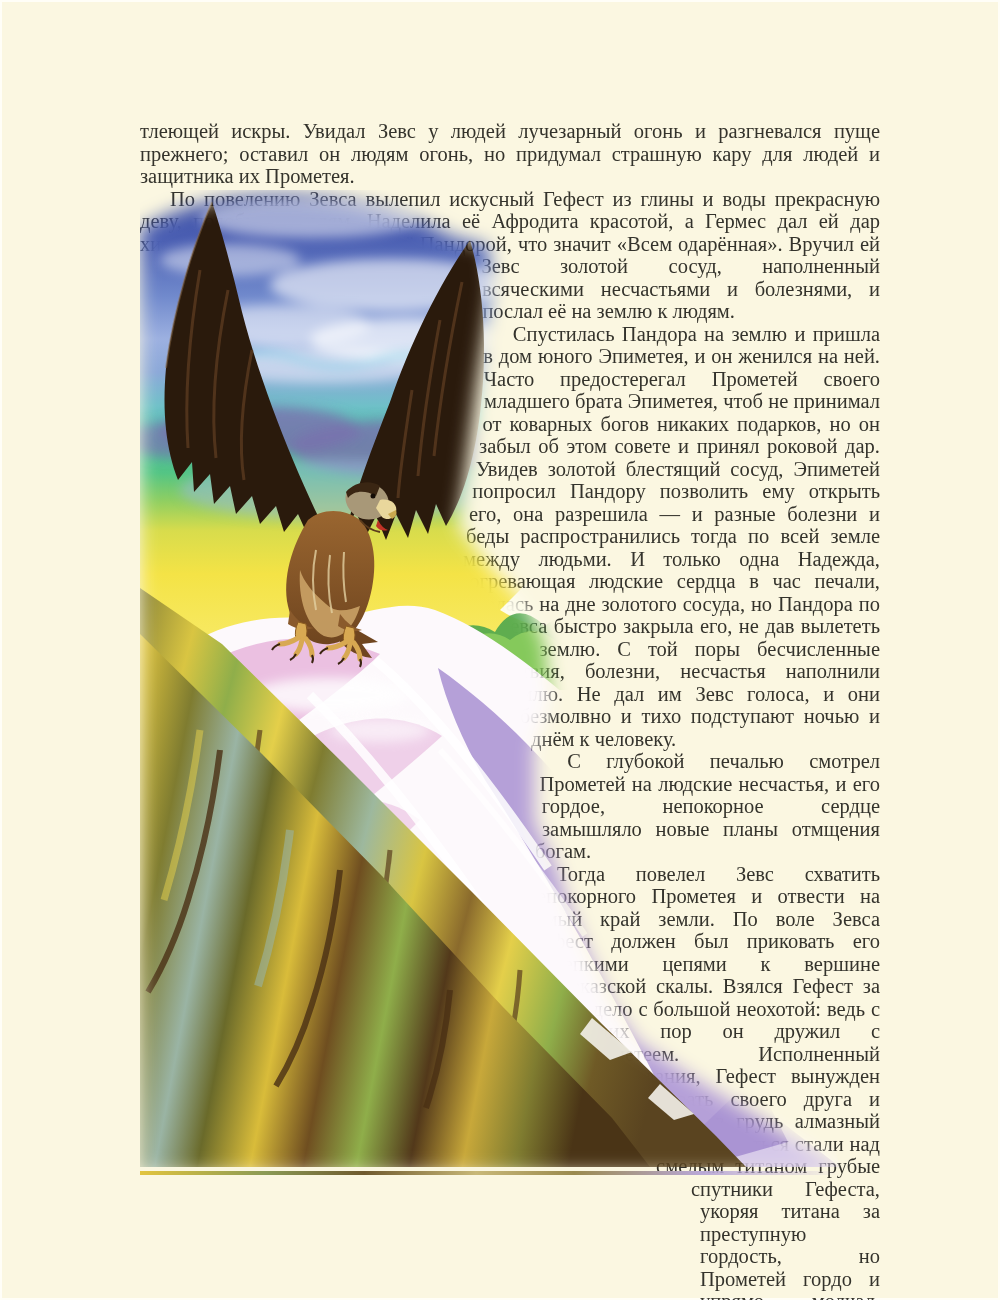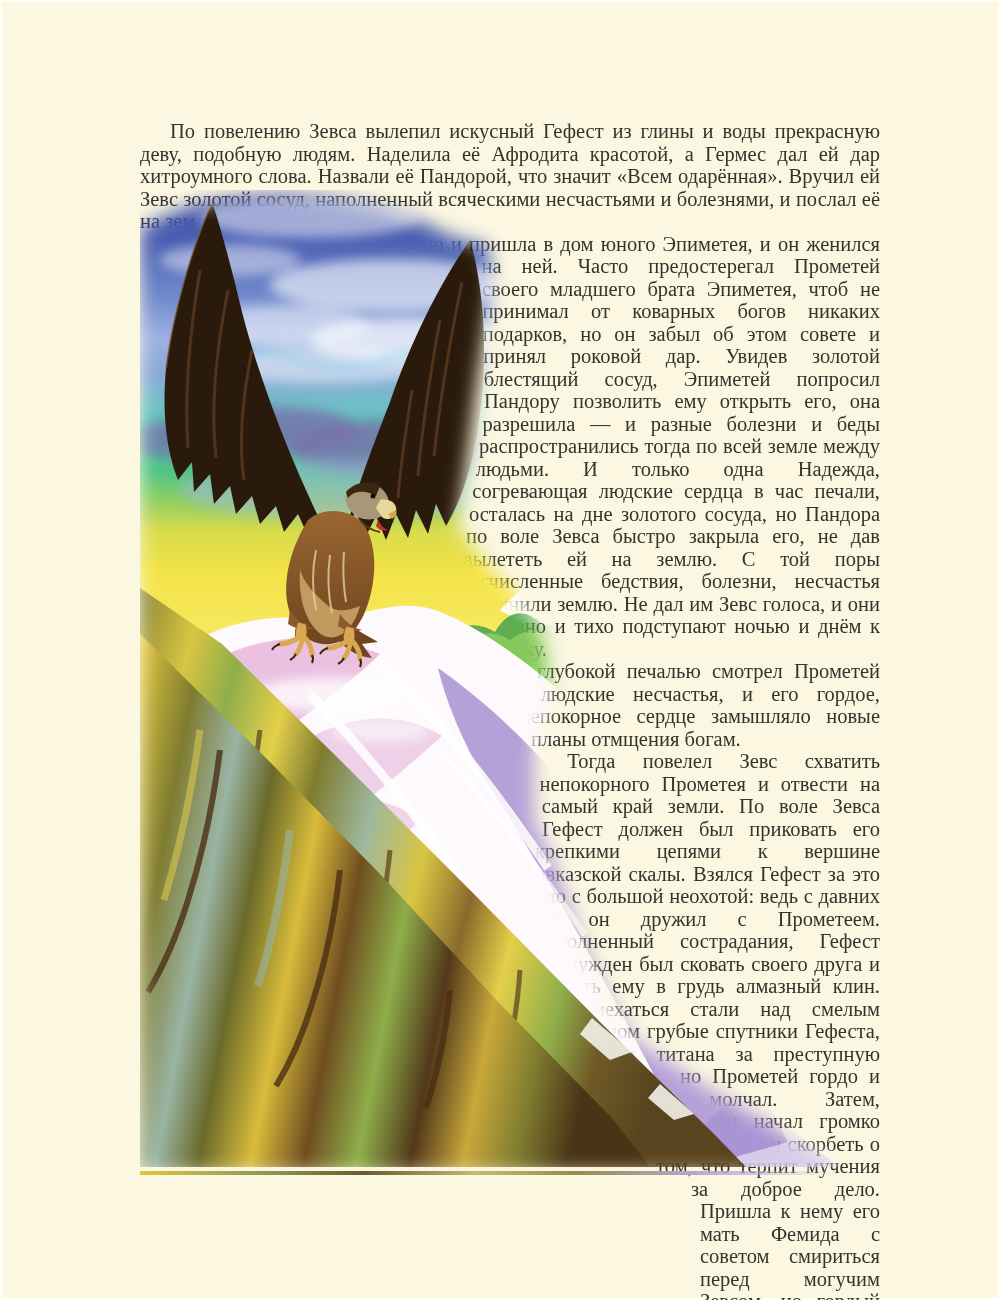--- a/index.html
+++ b/index.html
@@ -225,6 +225,7 @@
       <div class="bottom-strip"></div>
     </div>
 
+    <p>тлеющей искры. Увидал Зевс у людей лучезарный огонь и разгневался пуще прежнего; оставил он людям огонь, но придумал страшную кару для людей и защитника их Прометея.</p>
     <p class="indent">По повелению Зевса вылепил искусный Гефест из глины и воды прекрасную деву, подобную людям. Наделила её Афродита красотой, а Гермес дал ей дар хитроумного слова. Назвали её Пандорой, что значит «Всем одарённая». Вручил ей Зевс золотой сосуд, наполненный всяческими несчастьями и болезнями, и послал её на землю к людям.</p>
     <p class="indent">Спустилась Пандора на землю и пришла в дом юного Эпиметея, и он женился на ней. Часто предостерегал Прометей своего младшего брата Эпиметея, чтоб не принимал от коварных богов никаких подарков, но он забыл об этом совете и принял роковой дар. Увидев золотой блестящий сосуд, Эпиметей попросил Пандору позволить ему открыть его, она разрешила — и разные болезни и беды распространились тогда по всей земле между людьми. И только одна Надежда, согревающая людские сердца в час печали, осталась на дне золотого сосуда, но Пандора по воле Зевса быстро закрыла его, не дав вылететь ей на землю. С той поры бесчисленные бедствия, болезни, несчастья наполнили землю. Не дал им Зевс голоса, и они безмолвно и тихо подступают ночью и днём к человеку.</p>
     <p class="indent">С глубокой печалью смотрел Прометей на людские несчастья, и его гордое, непокорное сердце замышляло новые планы отмщения богам.</p>

